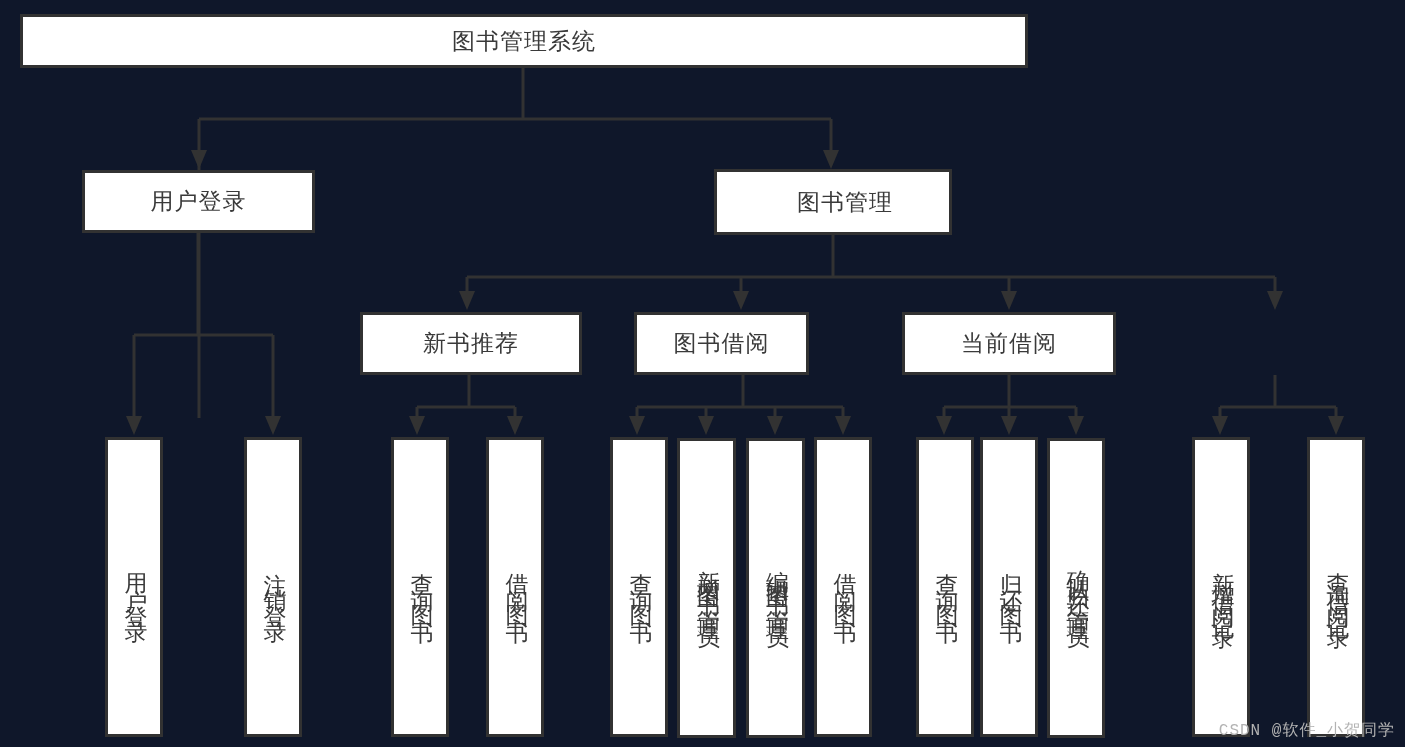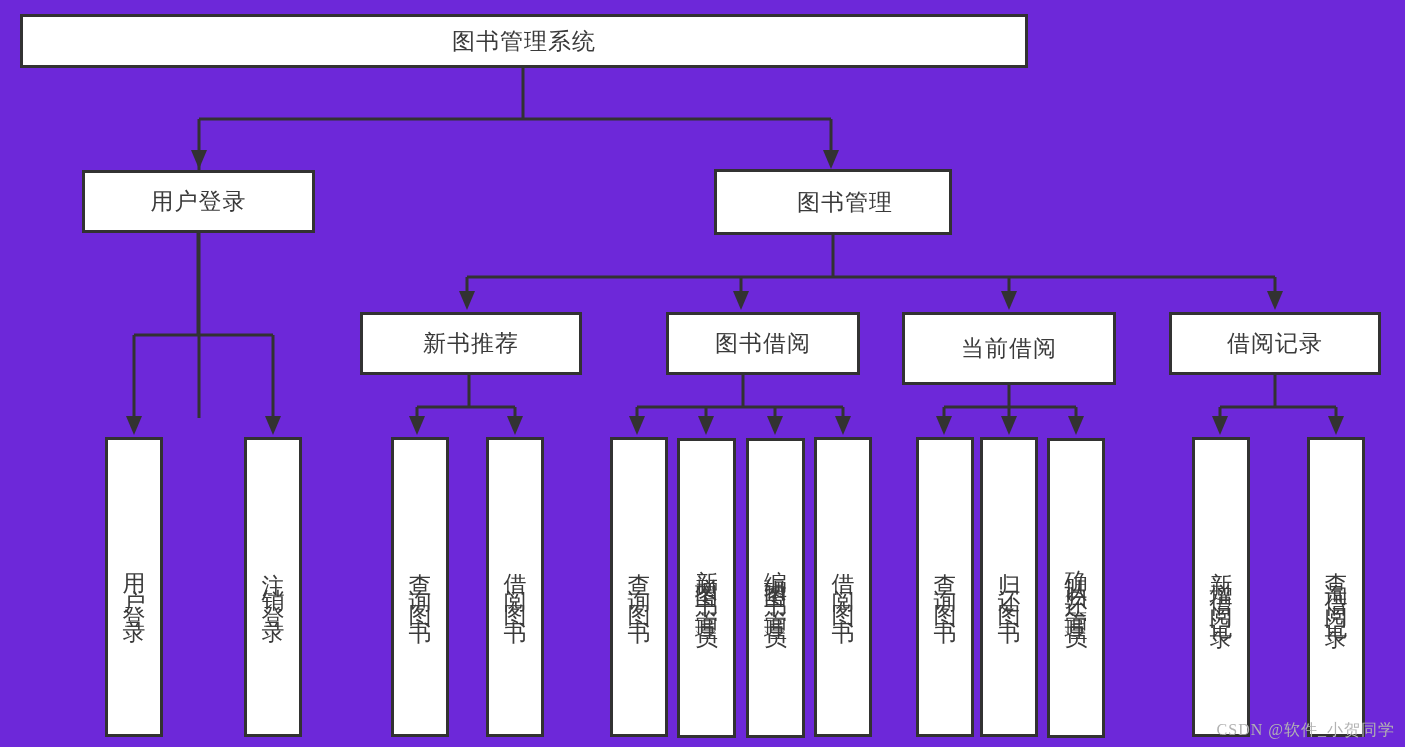--- a/index.html
+++ b/index.html
@@ -11,8 +11,8 @@
     position: relative;
     width: 1405px;
     height: 747px;
-    background: #6d28d9;
-    font-family: Liberation Serif, serif;
+    background: #0f172a;
+    font-family: Liberation Mono, monospace;
     overflow: hidden;
   }
   .wires {

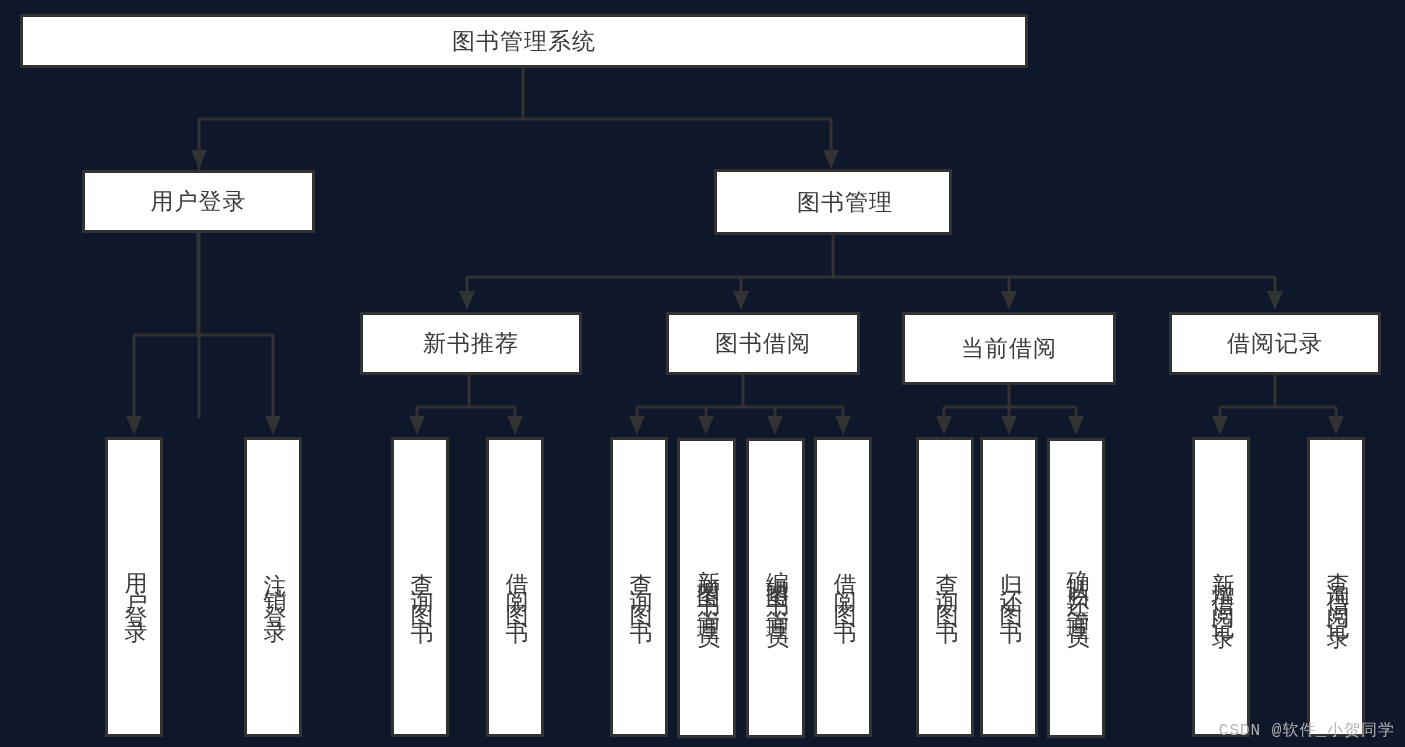--- a/index.html
+++ b/index.html
@@ -131,7 +131,7 @@
   <div class="node hnode" style="left:360px; top:312px; width:222px; height:63px;">
     <span>新书推荐</span>
   </div>
-  <div class="node hnode" style="left:634px; top:312px; width:194px; height:63px;margin-left:32px;">
+  <div class="node hnode" style="left:634px; top:312px; width:175px; height:63px;">
     <span>图书借阅</span>
   </div>
   <div class="node hnode" style="left:902px; top:312px; width:214px; height:73px;justify-content:center;">

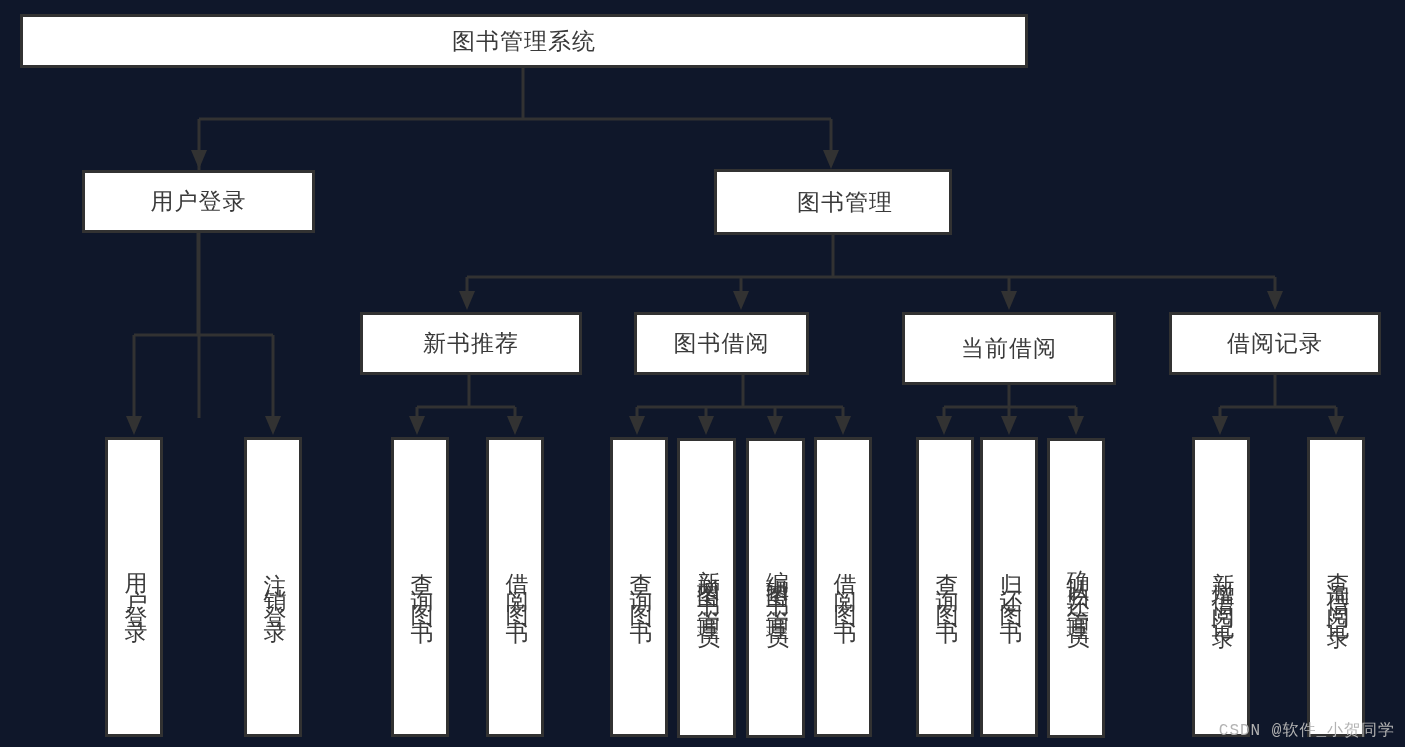--- a/index.html
+++ b/index.html
@@ -134,7 +134,7 @@
   <div class="node hnode" style="left:634px; top:312px; width:175px; height:63px;">
     <span>图书借阅</span>
   </div>
-  <div class="node hnode" style="left:902px; top:312px; width:214px; height:73px;justify-content:center;">
+  <div class="node hnode" style="left:902px; top:312px; width:214px; height:63px;justify-content:center;">
     <span>当前借阅</span>
   </div>
   <div class="node hnode" style="left:1169px; top:312px; width:212px; height:63px;">

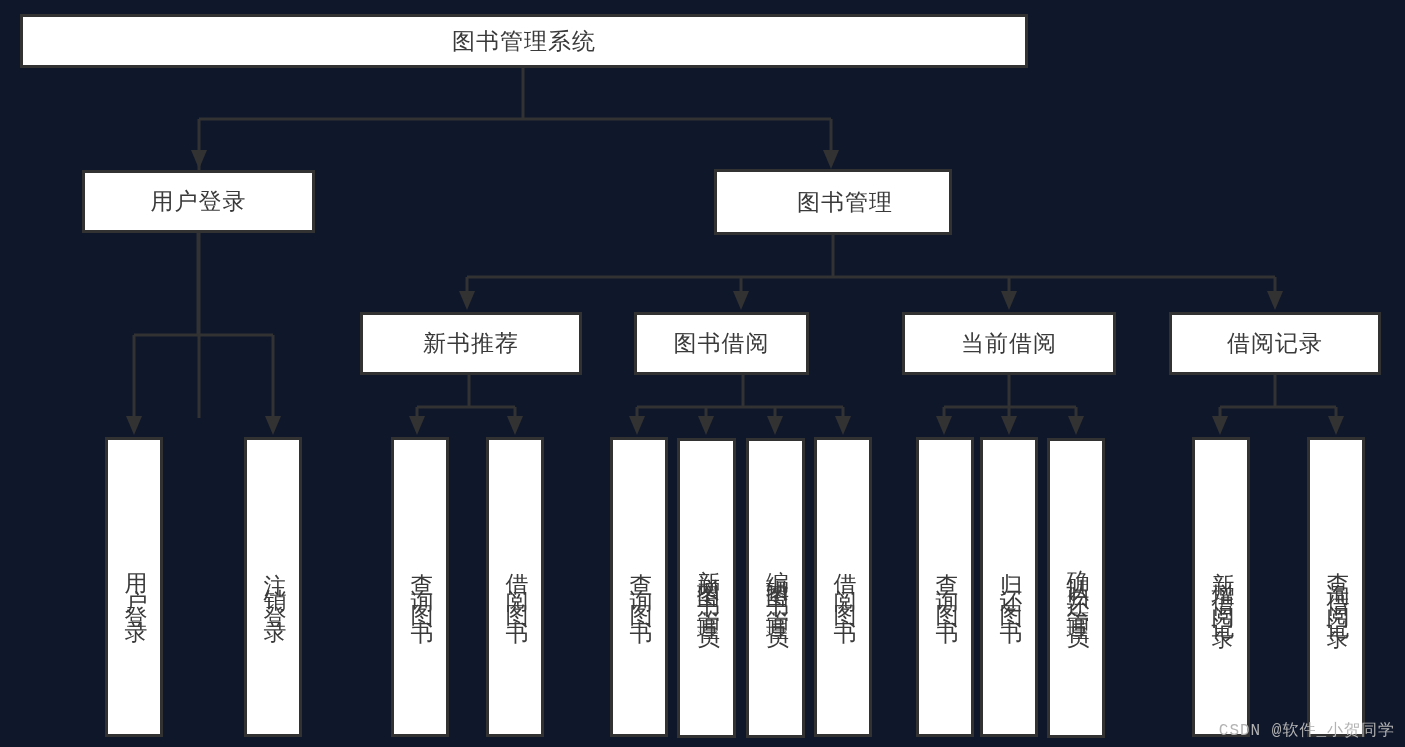--- a/index.html
+++ b/index.html
@@ -137,9 +137,6 @@
   <div class="node hnode" style="left:902px; top:312px; width:214px; height:63px;justify-content:center;">
     <span>当前借阅</span>
   </div>
-  <div class="node hnode" style="left:1169px; top:312px; width:212px; height:63px;">
-    <span>借阅记录</span>
-  </div>
 
   <div class="node leaf" style="left:105px; top:437px; width:58px; height:300px;">
     <span>用户登录</span>

